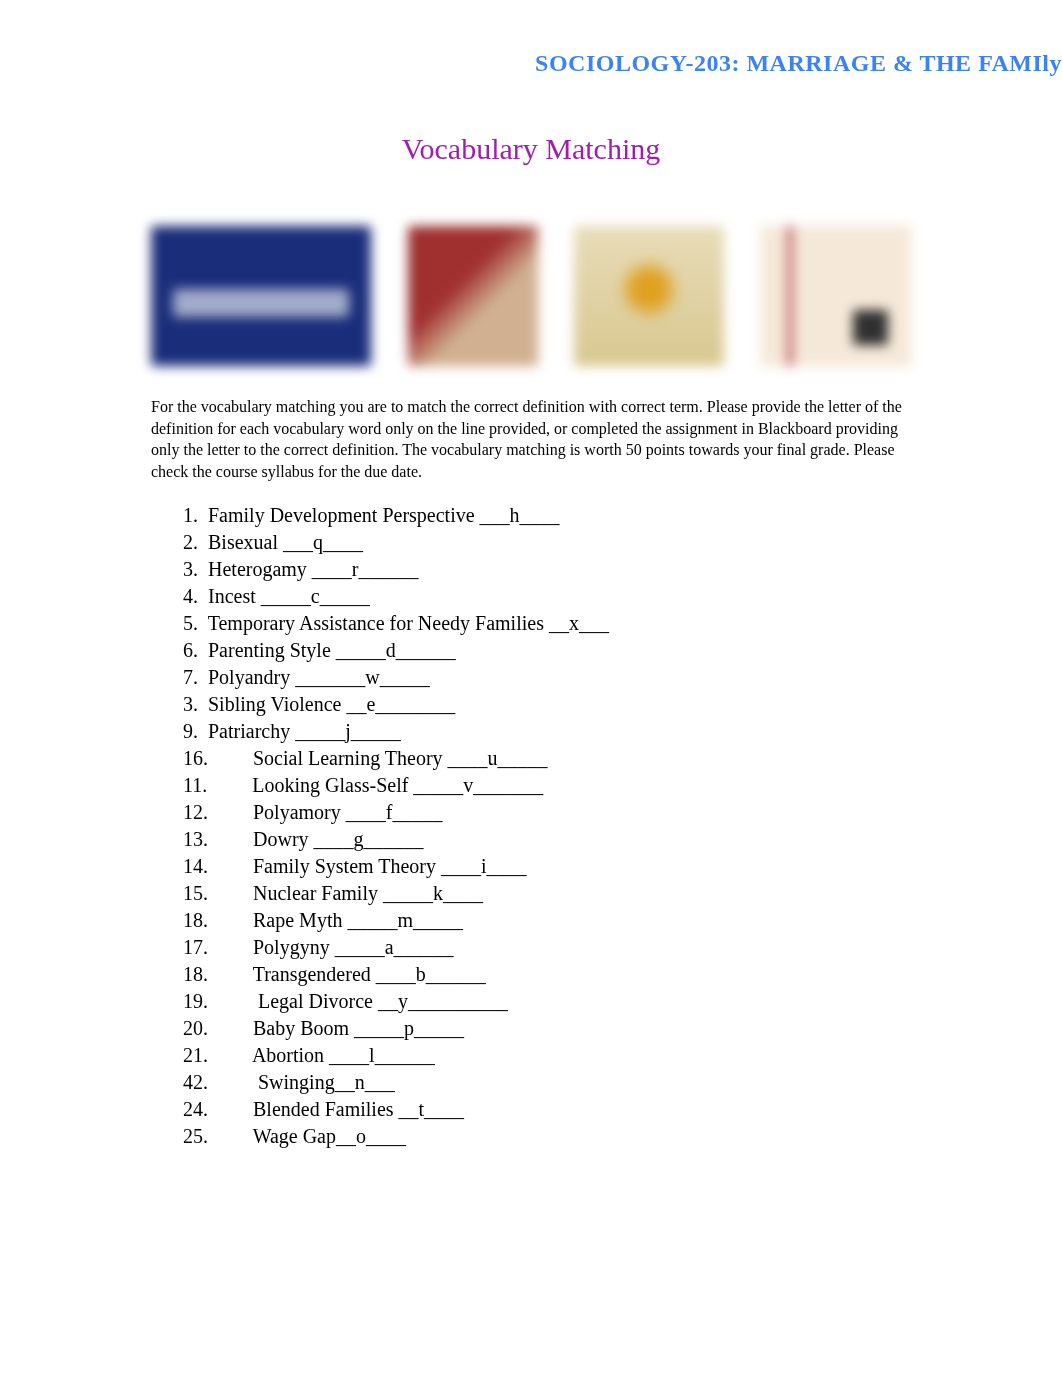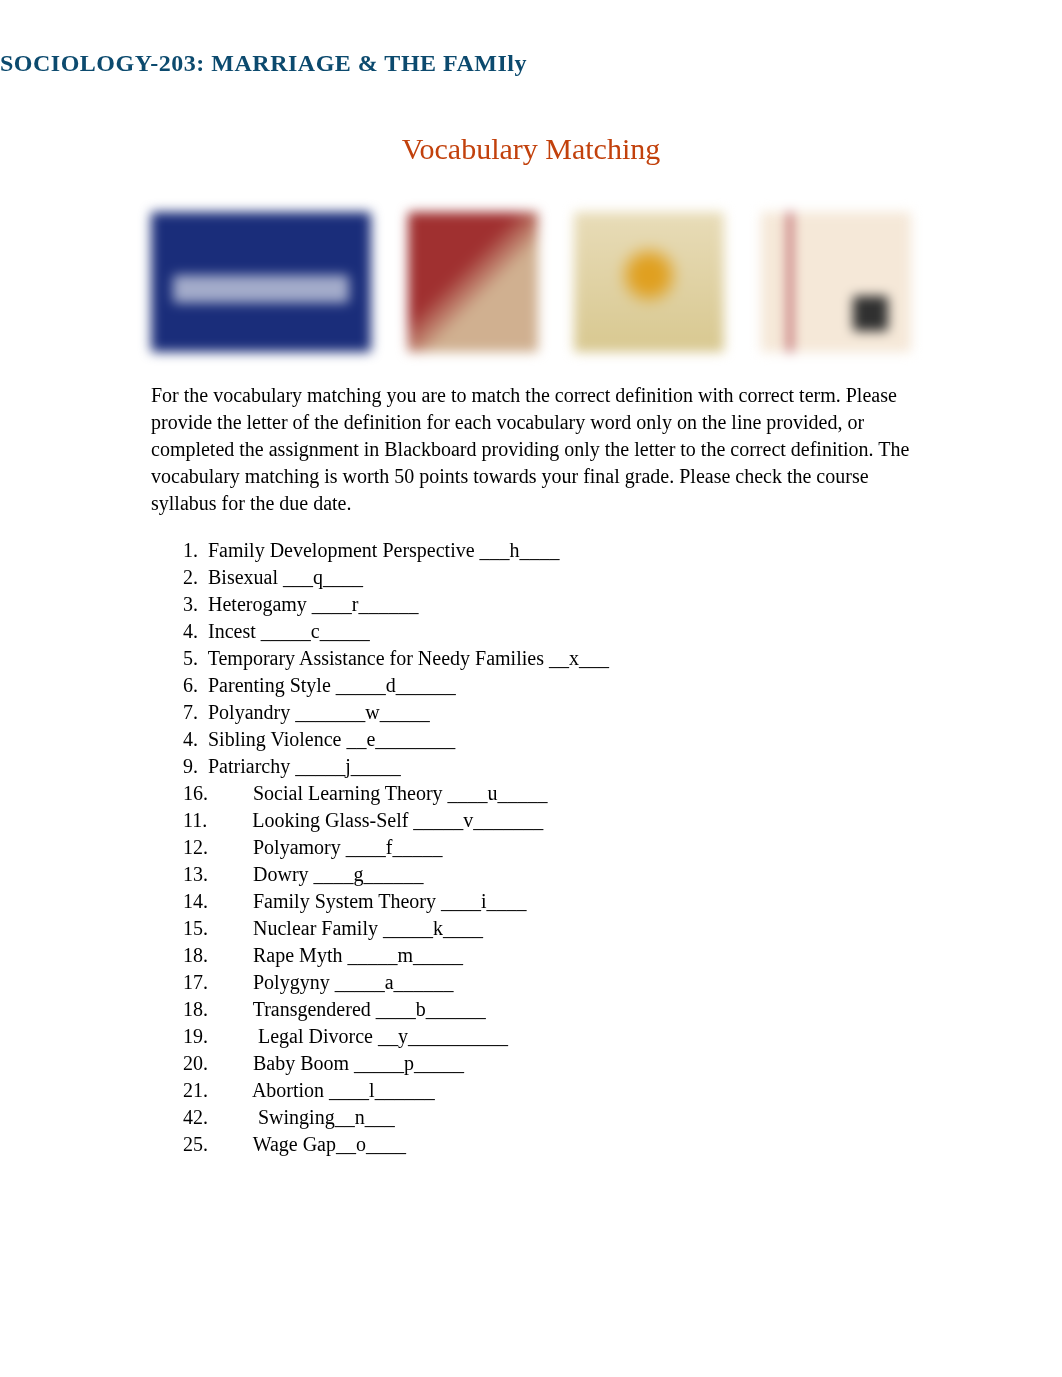--- a/index.html
+++ b/index.html
@@ -12,8 +12,8 @@
     color: #000;
   }
   .course-header {
-    text-align: left;
-    color: #0c4a6e;
+    text-align: right;
+    color: #3b82f6;
     font-weight: bold;
     font-size: 24px;
     letter-spacing: 0.5px;

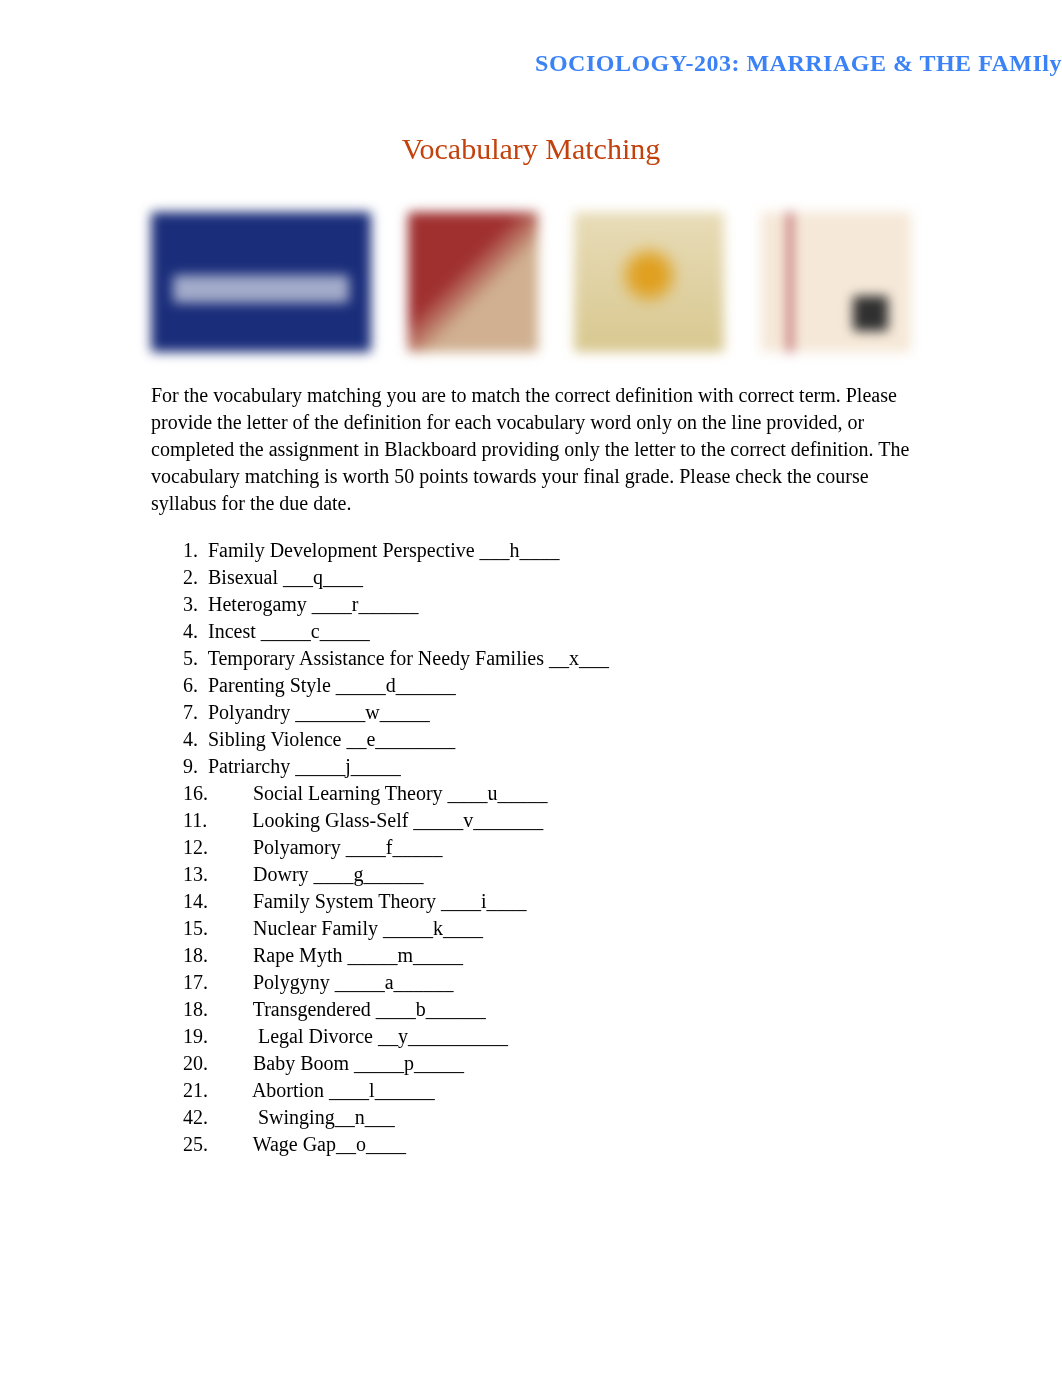--- a/index.html
+++ b/index.html
@@ -23,8 +23,8 @@
     text-align: center;
     font-size: 30px;
     font-weight: normal;
-    color: #c2410c;
-    margin-bottom: 41px;
+    color: #a21caf;
+    margin-bottom: 55px;
   }
   .content {
     width: 760px;

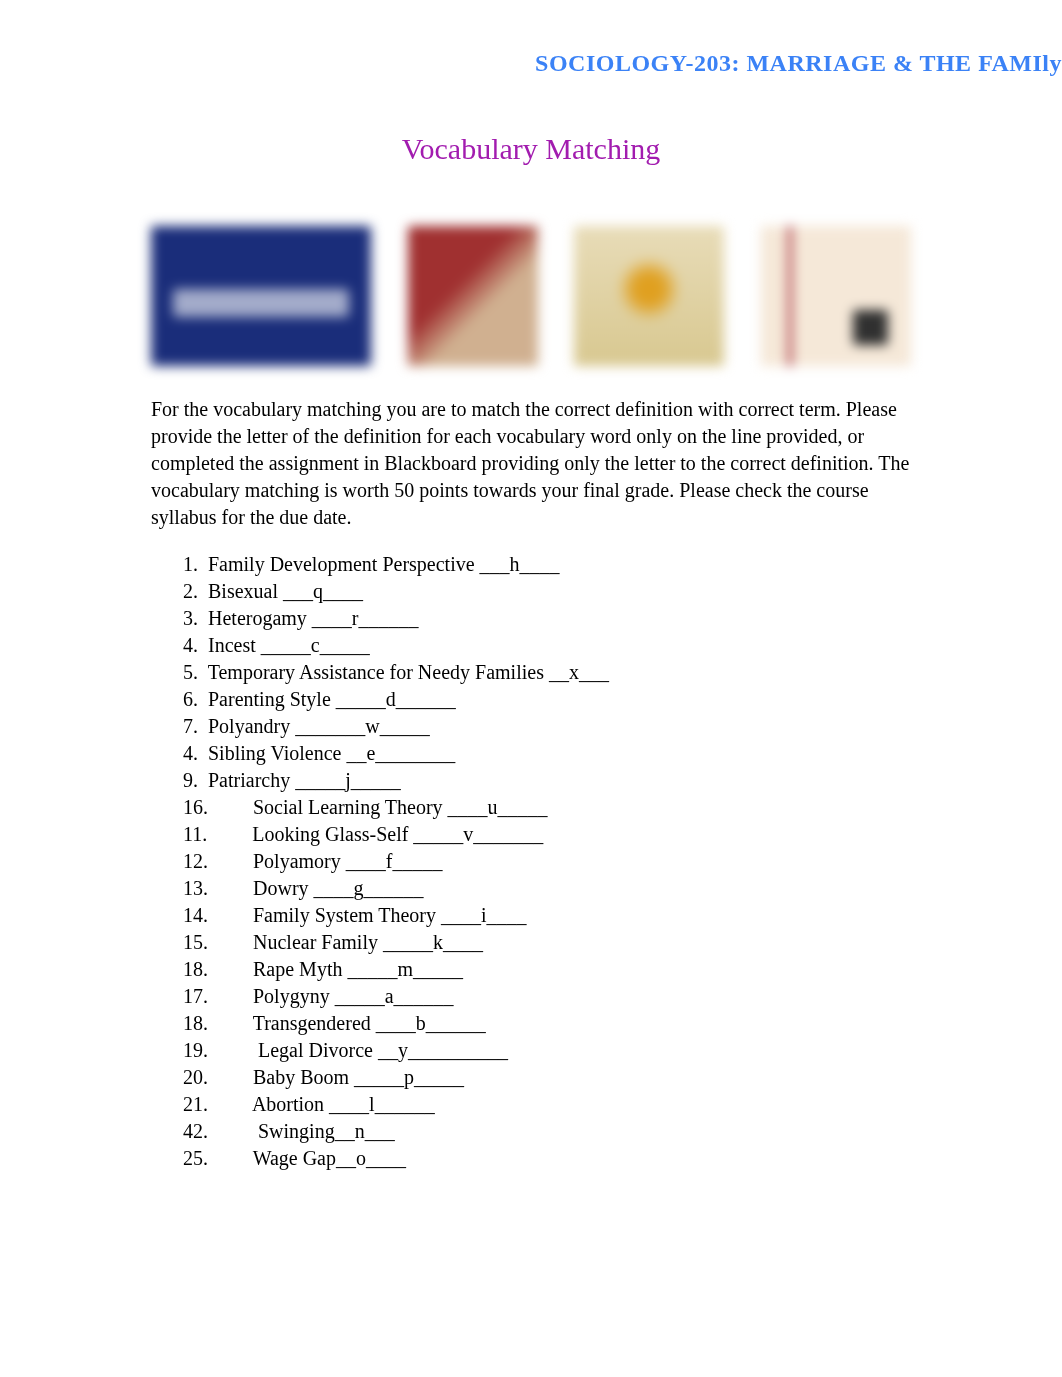--- a/index.html
+++ b/index.html
@@ -97,7 +97,7 @@
     border-radius:3px;
   }
   .instructions {
-    font-size: 20px;
+    font-size: 16px;
     line-height: 1.35;
     margin-bottom: 18px;
     color: #000;

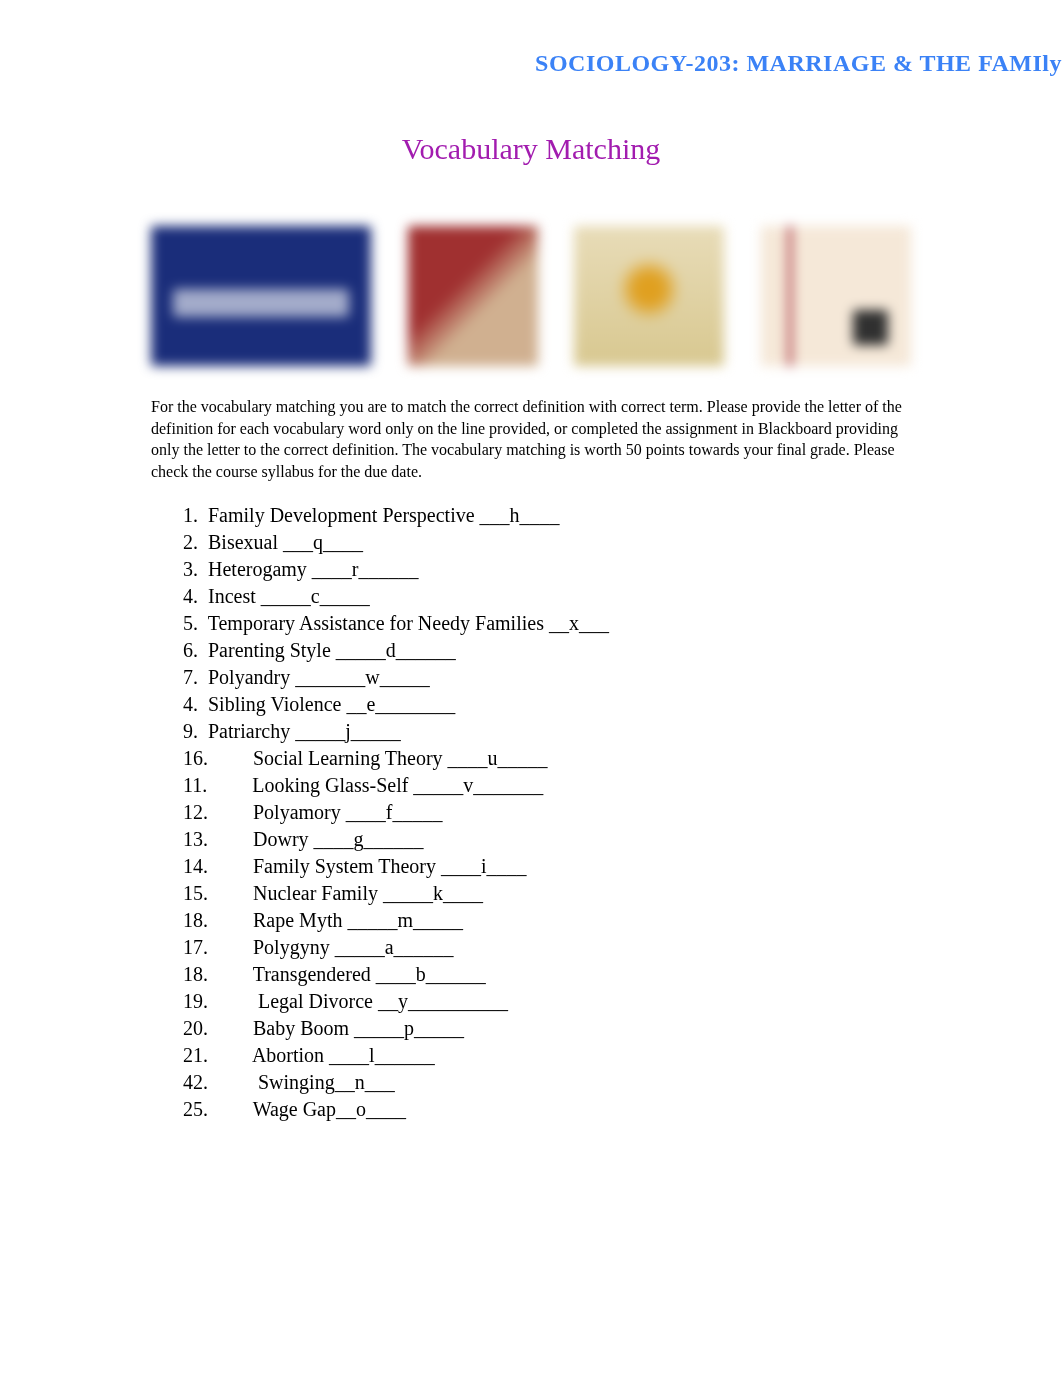--- a/index.html
+++ b/index.html
@@ -138,7 +138,7 @@
     <div class="vocab-item">5.  Temporary Assistance for Needy Families __x___</div>
     <div class="vocab-item">6.  Parenting Style _____d______</div>
     <div class="vocab-item">7.  Polyandry _______w_____</div>
-    <div class="vocab-item">4.  Sibling Violence __e________</div>
+    <div class="vocab-item">3.  Sibling Violence __e________</div>
     <div class="vocab-item">9.  Patriarchy _____j_____</div>
     <div class="vocab-item">16.         Social Learning Theory ____u_____</div>
     <div class="vocab-item">11.         Looking Glass-Self _____v_______</div>

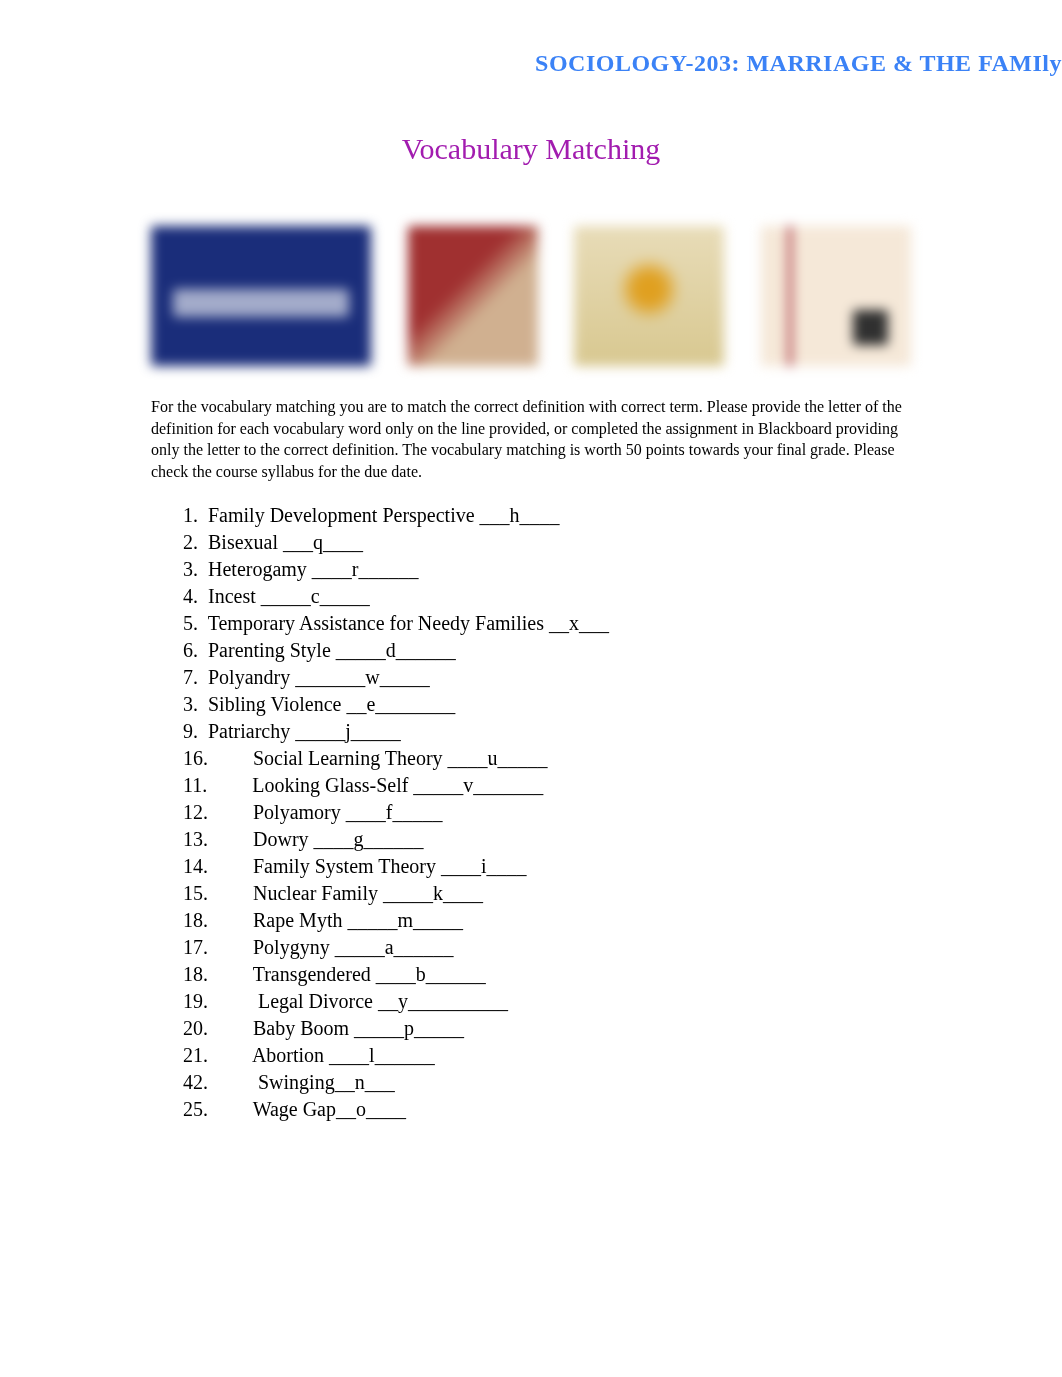--- a/index.html
+++ b/index.html
@@ -153,6 +153,7 @@
     <div class="vocab-item">20.         Baby Boom _____p_____</div>
     <div class="vocab-item">21.         Abortion ____l______</div>
     <div class="vocab-item">42.          Swinging__n___</div>
+    <div class="vocab-item">24.         Blended Families __t____</div>
     <div class="vocab-item">25.         Wage Gap__o____</div>
   </div>
 

